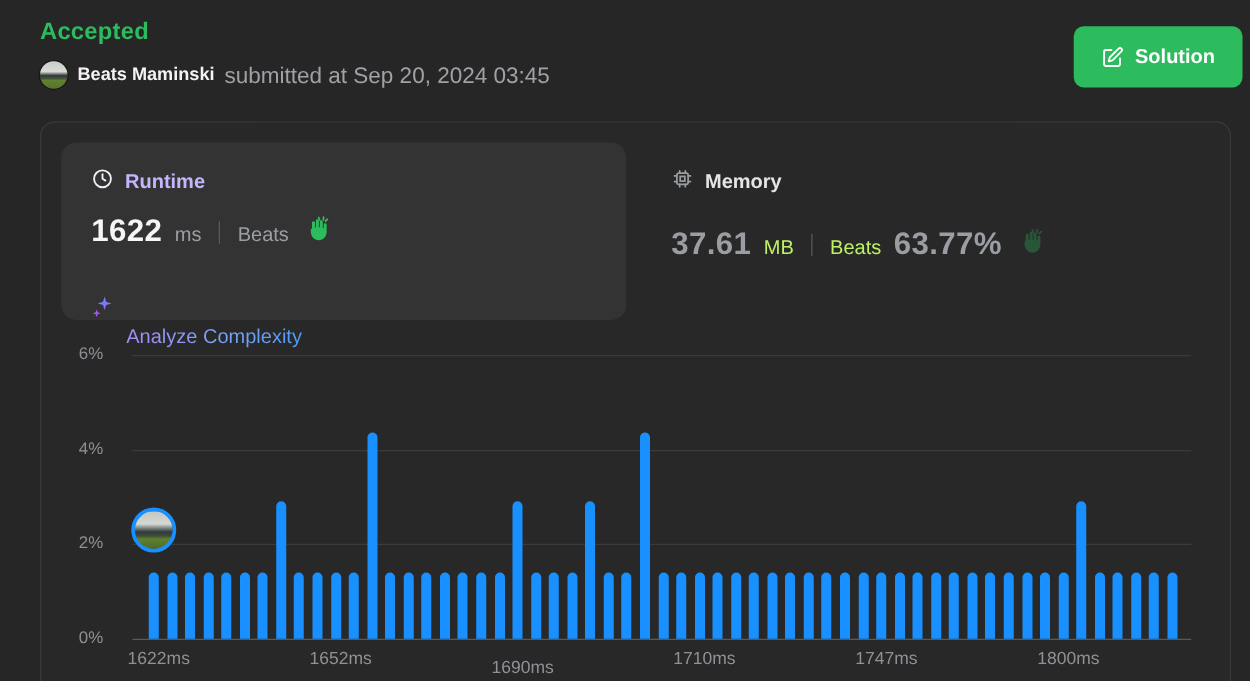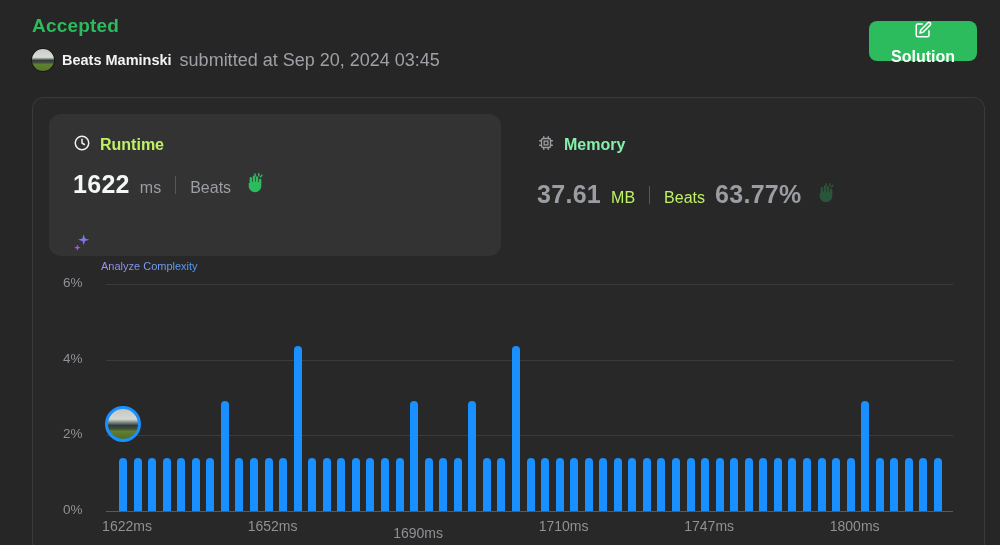--- a/index.html
+++ b/index.html
@@ -12,7 +12,7 @@
   }
 
   
-  .header { position:absolute; left:32px; top:0; right:23px; height:97px; }
+  .header { position:absolute; left:32px; top:0; right:6px; height:97px; }
   .status-title {
     position:absolute; left:0; top:15px;
     font-size:19px; font-weight:700; color:#2cbb5d; letter-spacing:.2px;

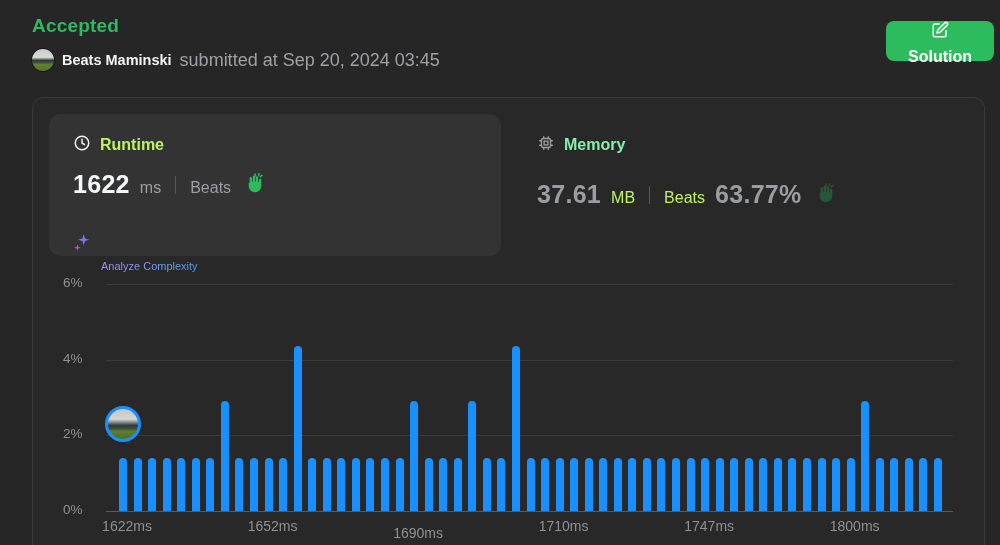--- a/index.html
+++ b/index.html
@@ -28,12 +28,11 @@
   .submitted-text { font-size:18px; color:#9fa1a6; }
   .solution-btn {
     position:absolute; right:0; top:21px;
-    height:40px; padding:0 22px;
+    height:49px; padding:0 22px;
     display:flex; align-items:center; gap:9px;
     background:#2cbb5d; border:none; border-radius:8px;
     color:#ffffff; font-size:16px; font-weight:700; cursor:pointer;
     font-family:"Liberation Sans", sans-serif;
-    flex-direction:column;
   }
   .solution-btn svg { display:block; }
 

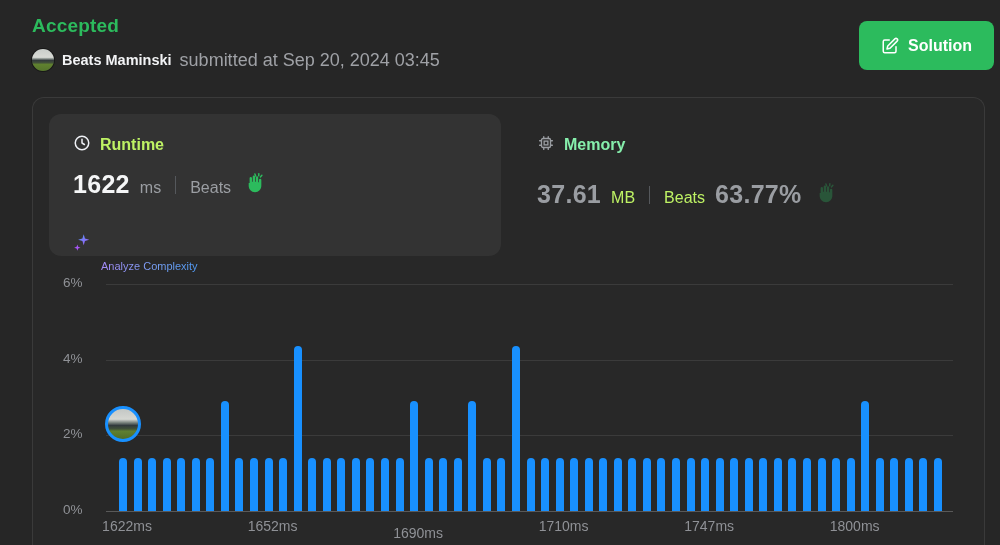--- a/index.html
+++ b/index.html
@@ -49,7 +49,7 @@
     background:#333333; border-radius:12px; padding:20px 24px; cursor:pointer;
   }
   .card-title-row { display:flex; align-items:center; gap:9px; }
-  .card-title { font-size:16px; font-weight:600; color:#bef264; }
+  .card-title { font-size:16px; font-weight:600; color:#c4b5fd; }
   .stat-row { display:flex; align-items:baseline; gap:10px; margin-top:14px; }
   .stat-value { font-size:25px; font-weight:700; color:#f5f6f7; letter-spacing:.3px; }
   .stat-unit { font-size:16px; color:#9b9ea3; }

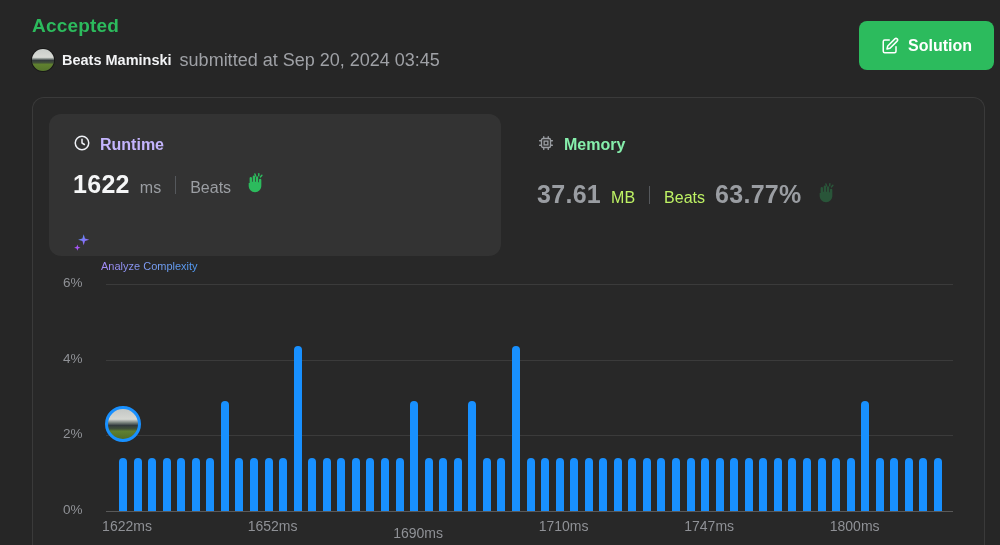--- a/index.html
+++ b/index.html
@@ -65,7 +65,7 @@
 
   
   .memory-section { position:absolute; left:504px; top:36px; width:430px; cursor:pointer; }
-  .memory-section .card-title { color:#86efac; }
+  .memory-section .card-title { color:#e5e5e5; }
   .memory-section .stat-value { color:#9a9da2; }
   .memory-section .stat-unit, .memory-section .beats-label { color:#bef264; }
   .memory-section .stat-row { margin-top:24px; }

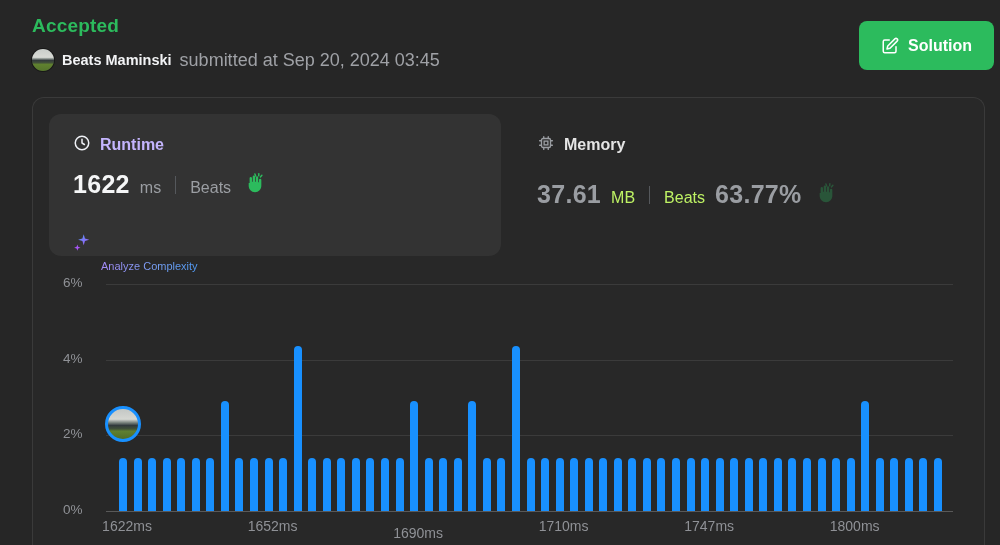--- a/index.html
+++ b/index.html
@@ -58,7 +58,7 @@
   .hand-icon { align-self:center; margin-left:2px; }
   .analyze-row { display:flex; align-items:center; gap:9px; margin-top:17px; cursor:pointer; }
   .analyze-text {
-    font-size:11px;
+    font-size:16px;
     background:linear-gradient(90deg,#a78bfa 0%,#7aa2f7 55%,#4f9cf8 100%);
     -webkit-background-clip:text; background-clip:text; color:transparent;margin-top:44px;
   }

